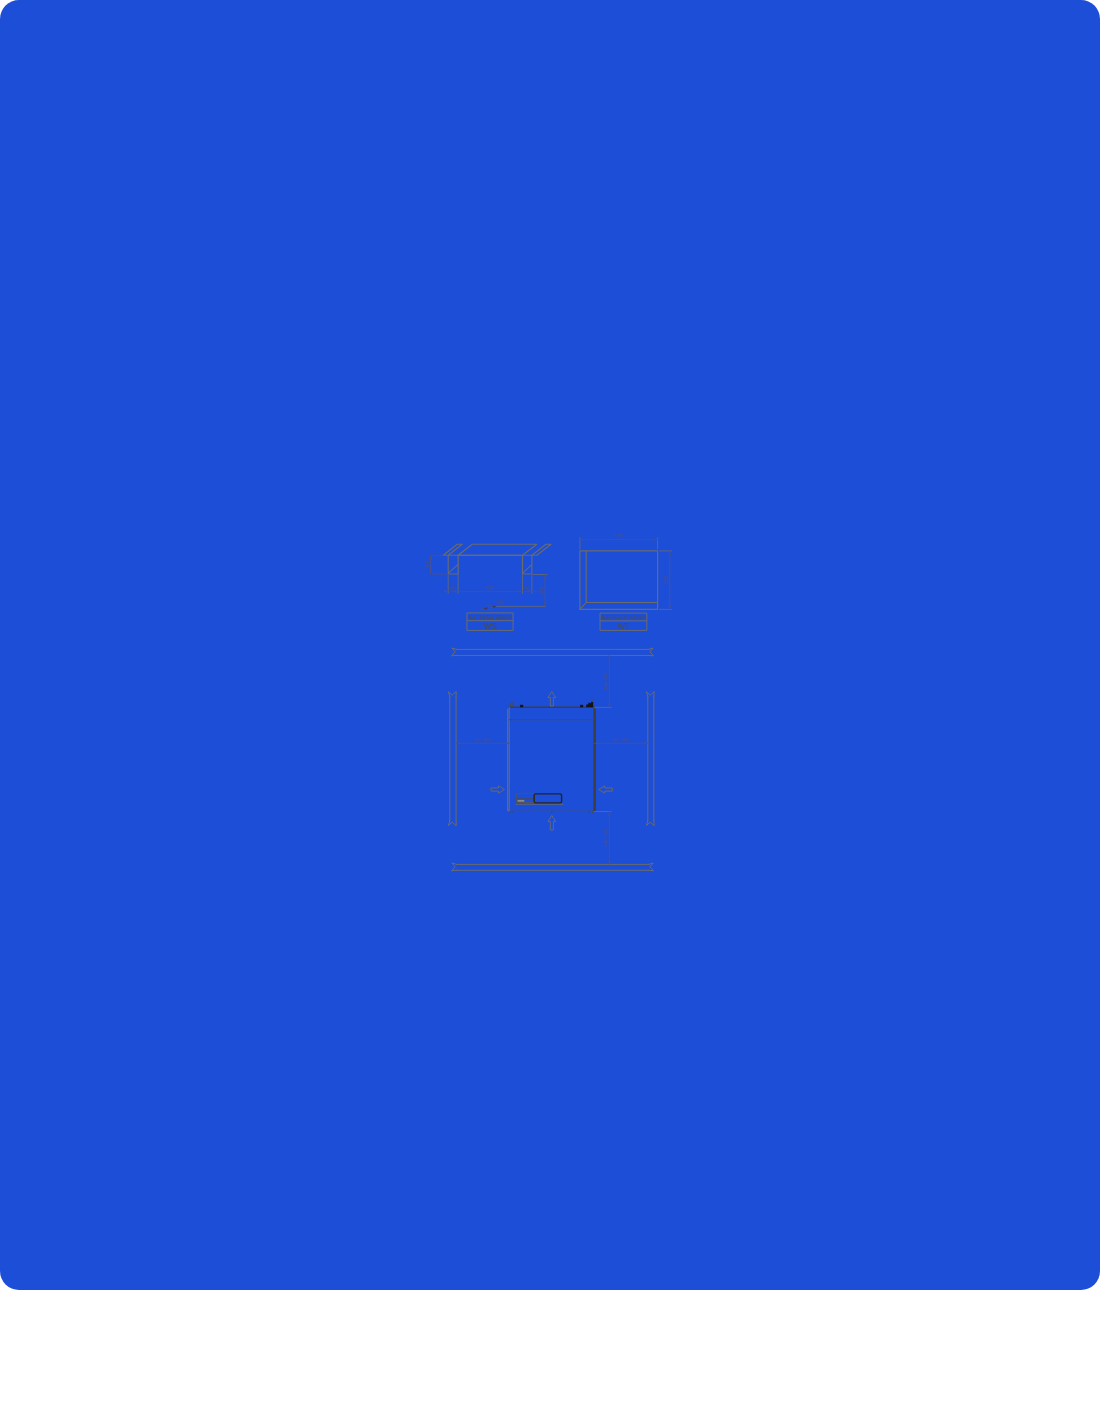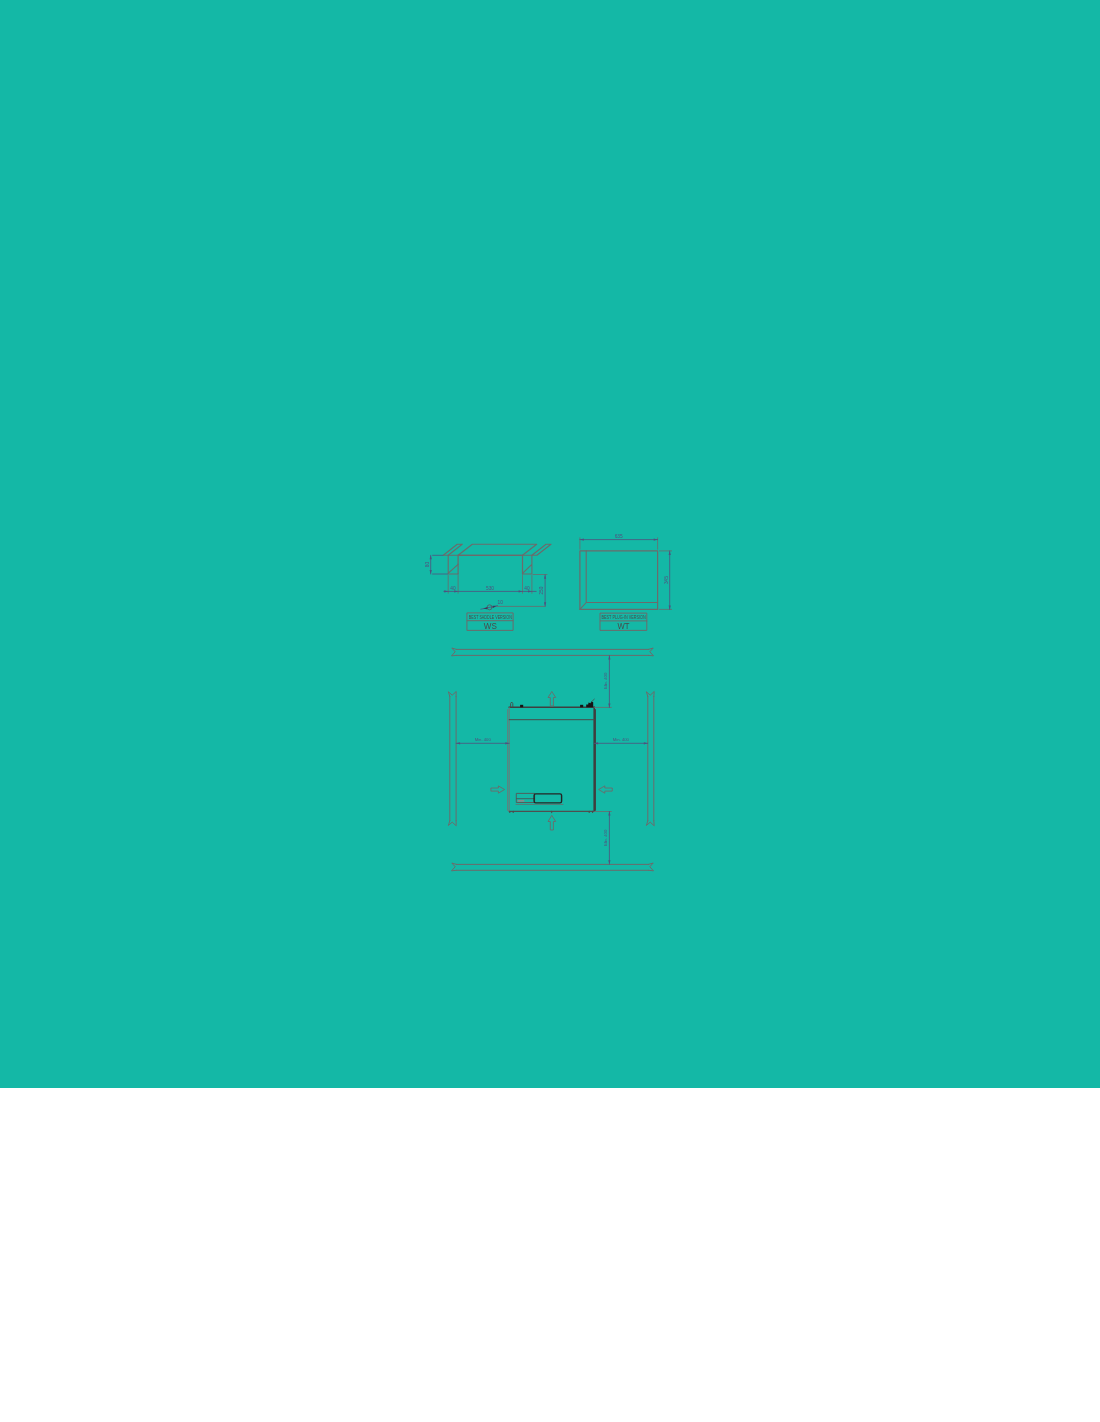--- a/index.html
+++ b/index.html
@@ -3,7 +3,7 @@
 <meta charset="utf-8">
 <style>
   html,body{margin:0;padding:0;background:#ffffff;}
-  .page{position:relative;width:1100px;height:1088px;background:#14b8a6;overflow:hidden;}
+  .page{position:relative;width:1100px;height:1290px;background:#1d4ed8;overflow:hidden;border-radius:19px;}
   svg{position:absolute;left:0;top:0;filter:blur(0.55px);}
   text{font-family:"Liberation Sans",sans-serif;}
 </style>

